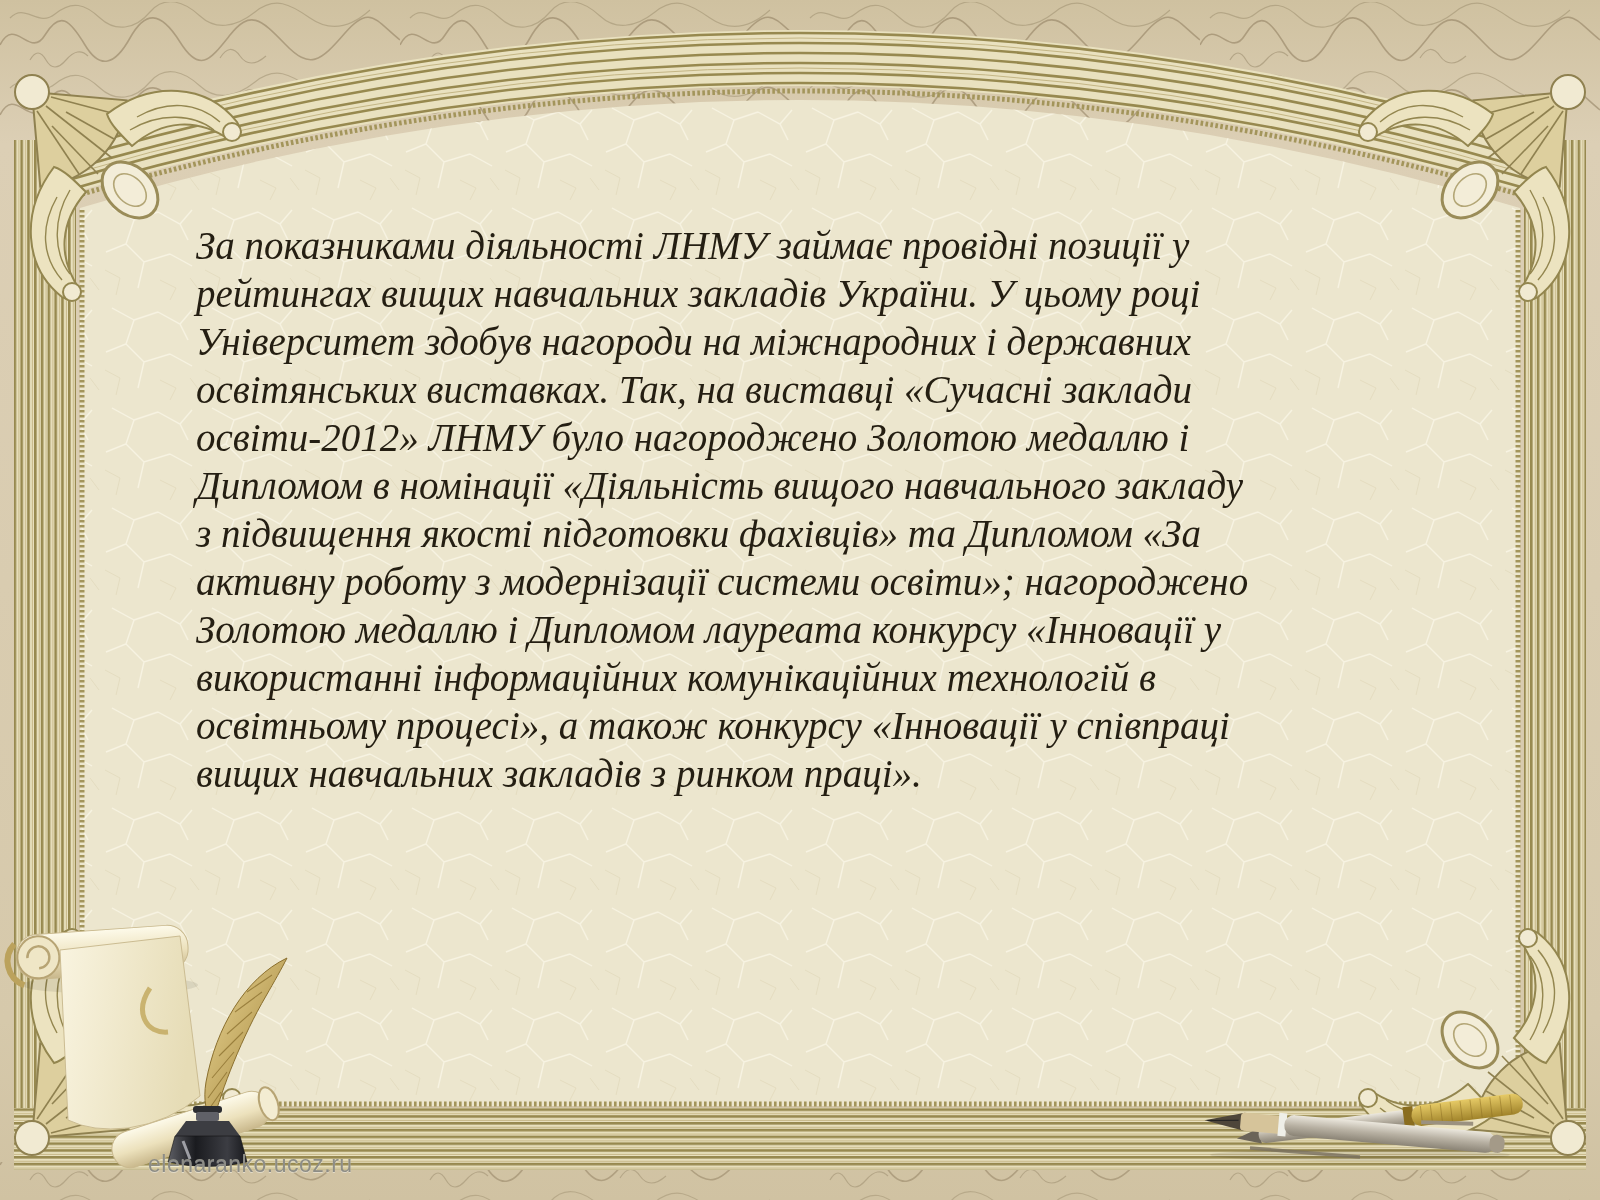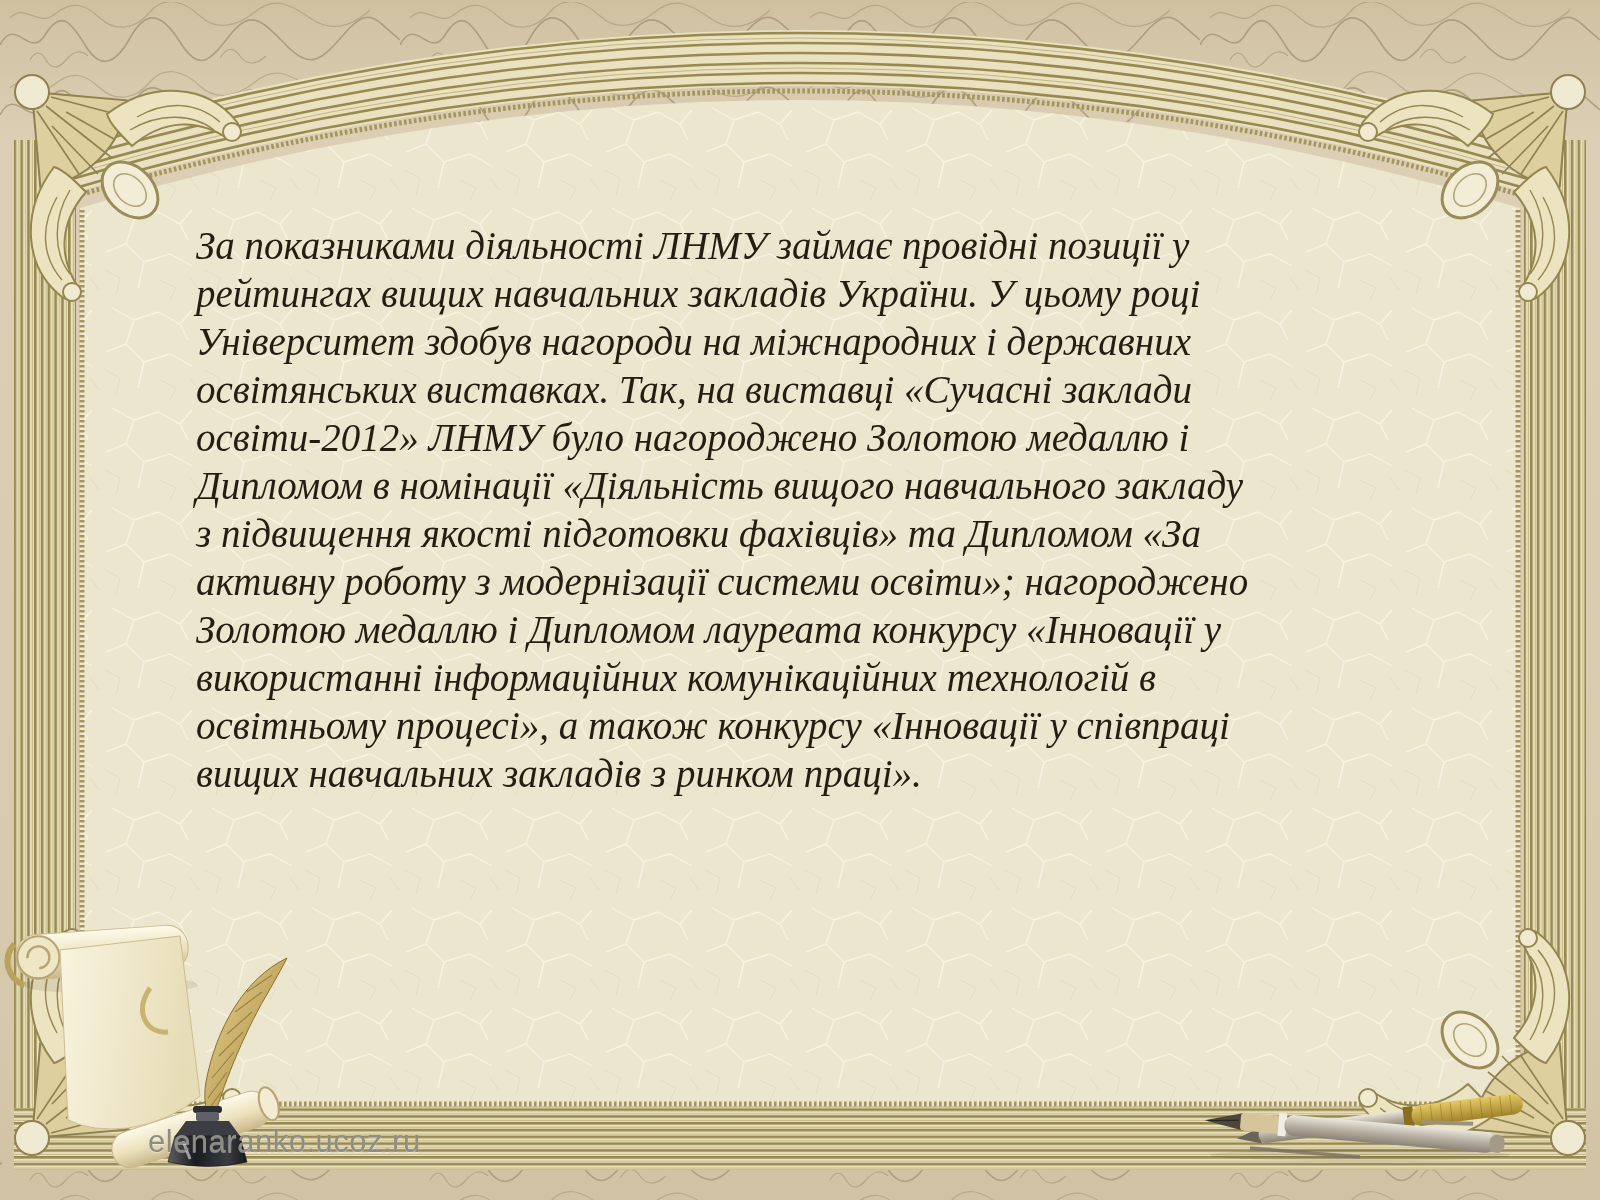--- a/index.html
+++ b/index.html
@@ -17,9 +17,9 @@
     margin-left:24px;
   }
   .watermark{
-    position:absolute;left:148px;top:1124px;
+    position:absolute;left:148px;top:1151px;
     font-family:"Liberation Sans",sans-serif;
-    font-size:31px;color:#8d8d86;letter-spacing:.5px;
+    font-size:23px;color:#8d8d86;letter-spacing:.5px;
     text-shadow:0 1px 0 rgba(255,255,255,.4);
   }
 </style>

